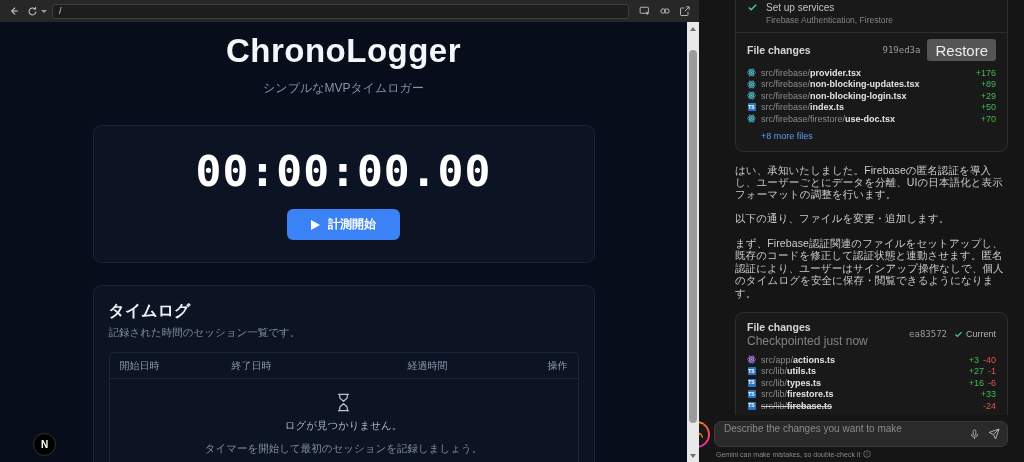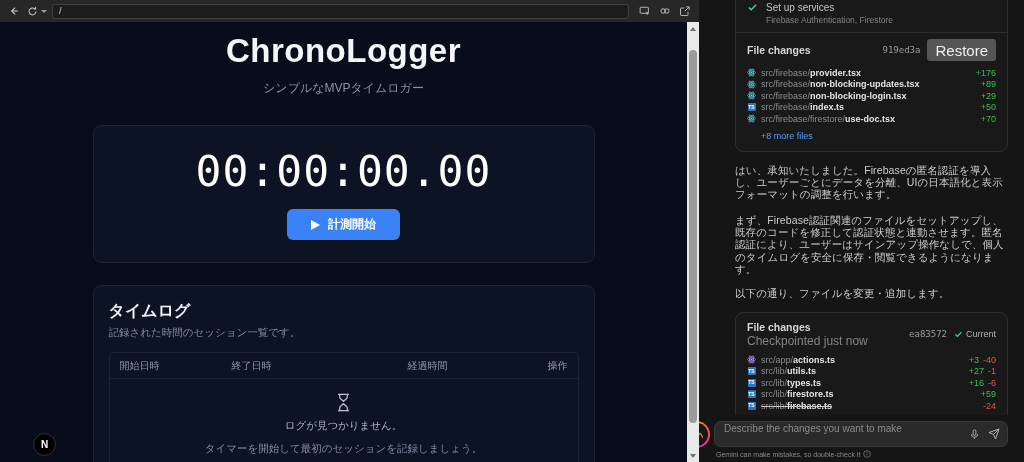--- a/index.html
+++ b/index.html
@@ -22,7 +22,7 @@
   .app-sub { color:#8593a9; font-size:12px; text-align:center; margin-top:10px; }
   .card { background:#0c1322; border:1px solid #1b2336; border-radius:8px; }
   .timer-card { margin-top:28px; padding:24px 0 22px; text-align:center; }
-  .timer-display { color:#ffffff; font-family:"DejaVu Sans Mono", monospace; font-size:43px; line-height:1; letter-spacing:1px; }
+  .timer-display { color:#ffffff; font-family:"DejaVu Sans Mono", monospace; font-size:43px; line-height:1; letter-spacing:1px;font-weight:bold; }
   .start-btn { margin-top:16px; display:inline-flex; align-items:center; gap:8px; background:#3b82f6; color:#fff; border:none; border-radius:6px; font-size:12px; font-weight:600; padding:7px 24px; cursor:pointer; font-family:"Liberation Sans", sans-serif; }
   .log-card { margin-top:22px; padding:15px 15px 14px; }
   .log-title { color:#eef1f6; font-size:16px; font-weight:700; }

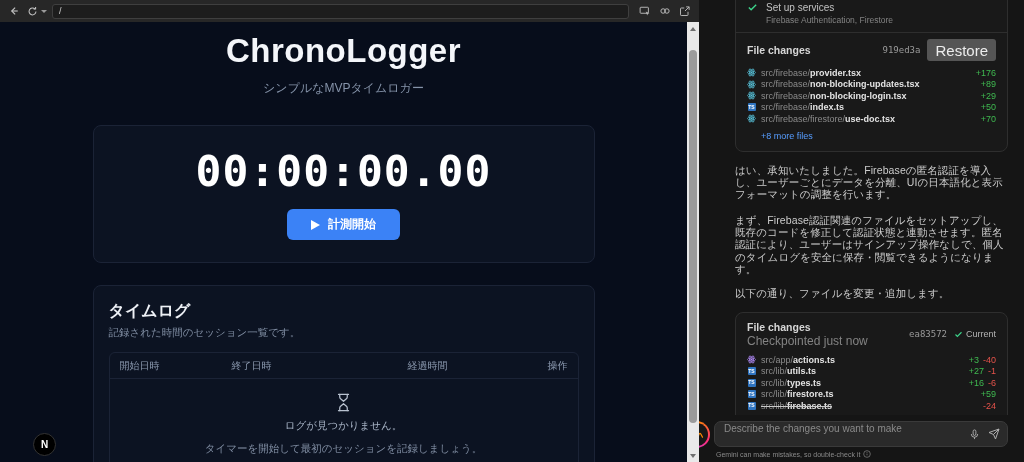--- a/index.html
+++ b/index.html
@@ -295,8 +295,8 @@
     </div>
 
     <div class="para p1">はい、承知いたしました。Firebaseの匿名認証を導入し、ユーザーごとにデータを分離、UIの日本語化と表示フォーマットの調整を行います。</div>
+    <div class="para p3">以下の通り、ファイルを変更・追加します。</div>
     <div class="para p2">まず、Firebase認証関連のファイルをセットアップし、既存のコードを修正して認証状態と連動させます。匿名認証により、ユーザーはサインアップ操作なしで、個人のタイムログを安全に保存・閲覧できるようになります。</div>
-    <div class="para p3">以下の通り、ファイルを変更・追加します。</div>
 
     <div class="chat-card card2">
       <div class="fc-head">

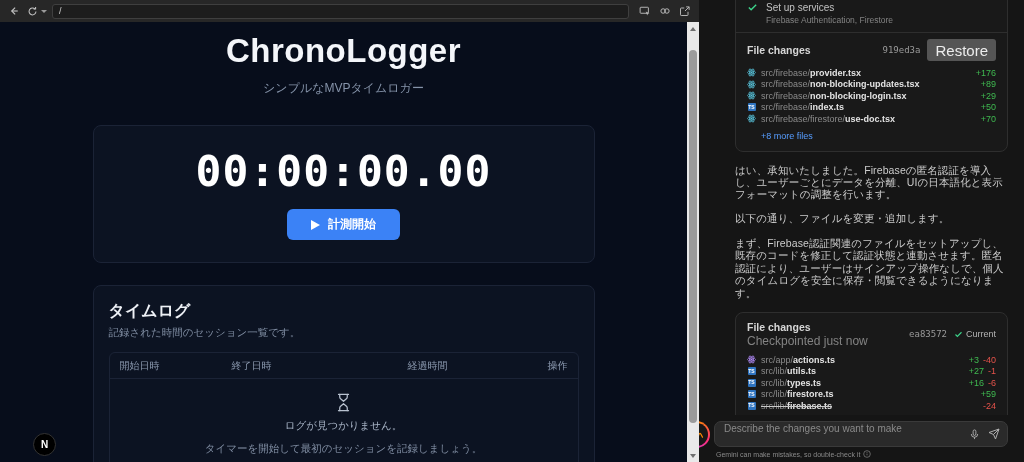--- a/index.html
+++ b/index.html
@@ -368,7 +368,7 @@
               <span class="fc-name">firestore.ts</span>
             </span>
           <span class="diffs">
-              <span class="add">+59</span>
+              <span class="add">+33</span>
             </span>
         </div>
         <div class="fc-row deleted">

